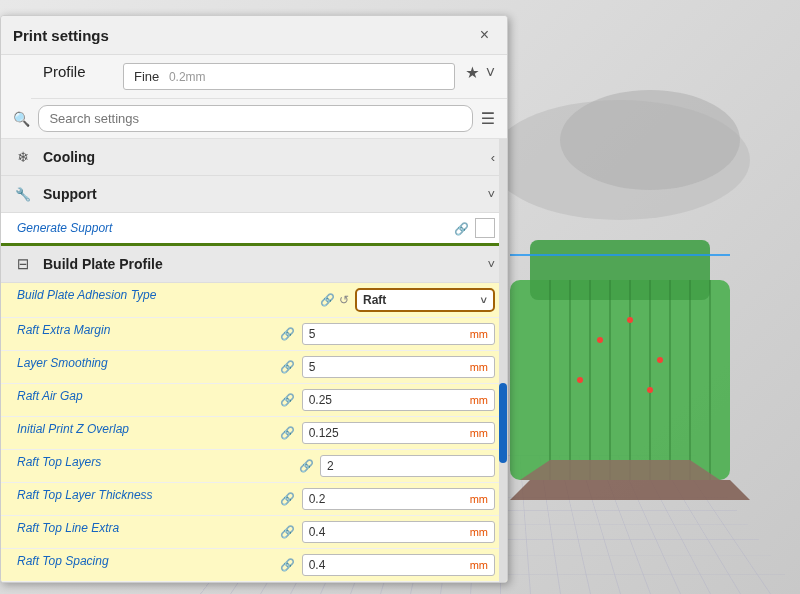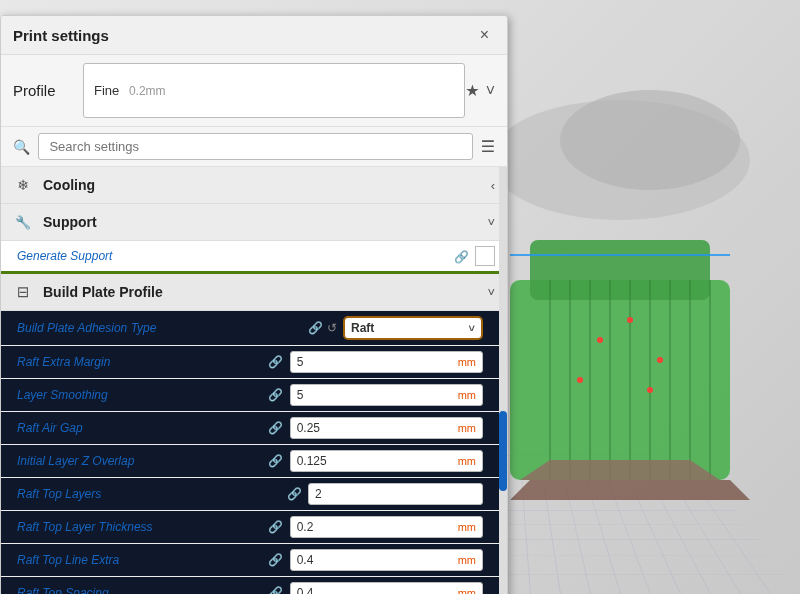--- a/index.html
+++ b/index.html
@@ -79,9 +79,11 @@
 
     .profile-row {
       display: flex;
-      align-items: center;
+      align-items: flex-start;
       padding: 8px 12px;
       border-bottom: 1px solid #e0e0e0;
+      gap: 10px;
+      margin-left: 30px;
     }
 
     .profile-label {

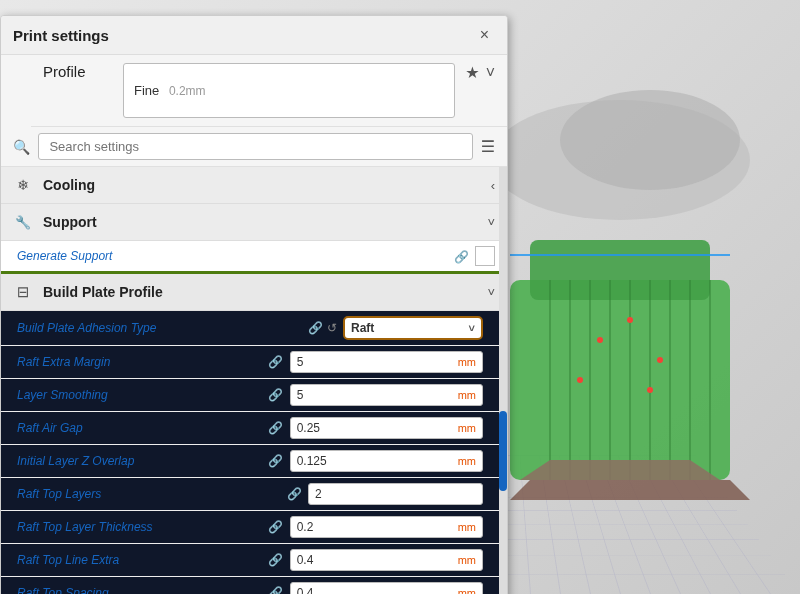--- a/index.html
+++ b/index.html
@@ -100,7 +100,7 @@
       background: white;
       border: 1px solid #bbb;
       border-radius: 3px;
-      padding: 19px 10px;
+      padding: 5px 10px;
       cursor: pointer;
     }
 

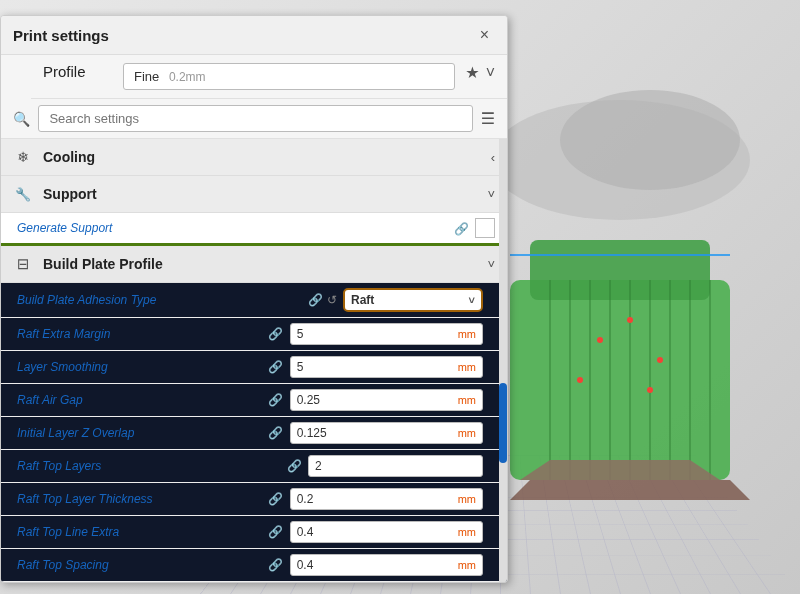--- a/index.html
+++ b/index.html
@@ -133,7 +133,7 @@
       flex: 1;
       padding: 5px 10px;
       border: 1px solid #bbb;
-      border-radius: 3px;
+      border-radius: 9px;
       font-size: 13px;
       color: #888;
     }

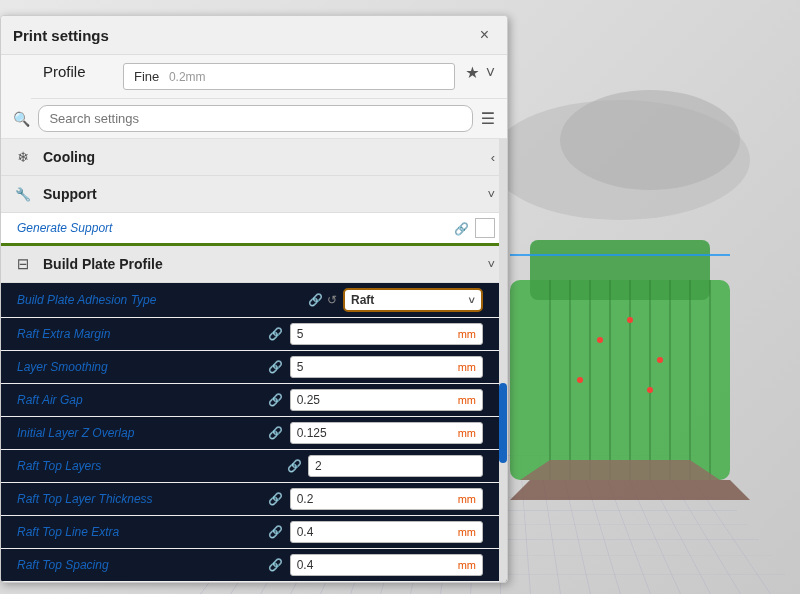--- a/index.html
+++ b/index.html
@@ -178,10 +178,9 @@
     
     .sub-item {
       display: flex;
-      align-items: center;
-      padding: 5px 24px 5px 16px;
+      padding: 5px 12px 5px 16px;
       border-bottom: 1px solid #eee;
-      background: #0f172a;
+      background: #fef9c3;
     }
 
     .sub-item-label {

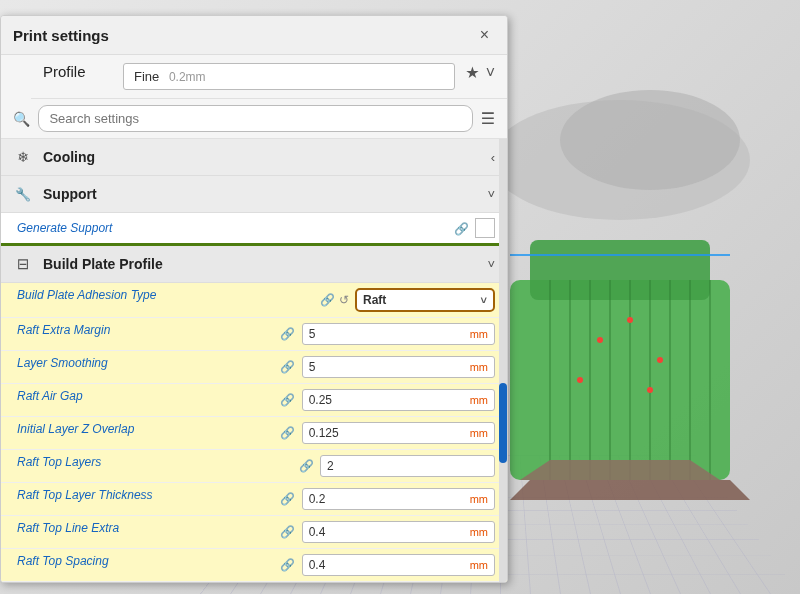--- a/index.html
+++ b/index.html
@@ -445,7 +445,7 @@
     </div>
 
     <div class="sub-item">
-      <span class="sub-item-label">Initial Layer Z Overlap</span>
+      <span class="sub-item-label">Initial Print Z Overlap</span>
       <div class="sub-item-actions">
         <span class="link-icon">🔗</span>
       </div>

